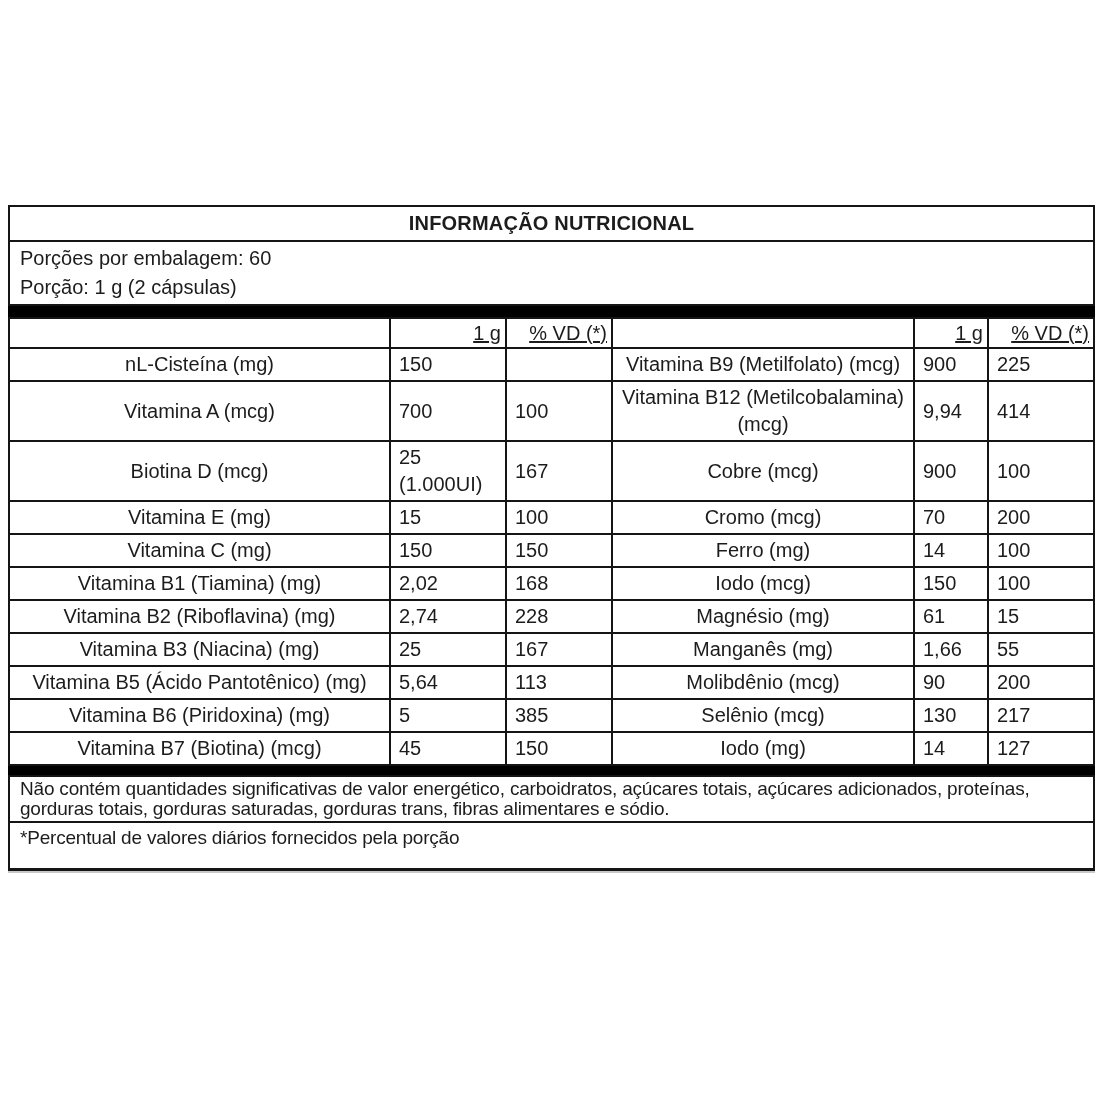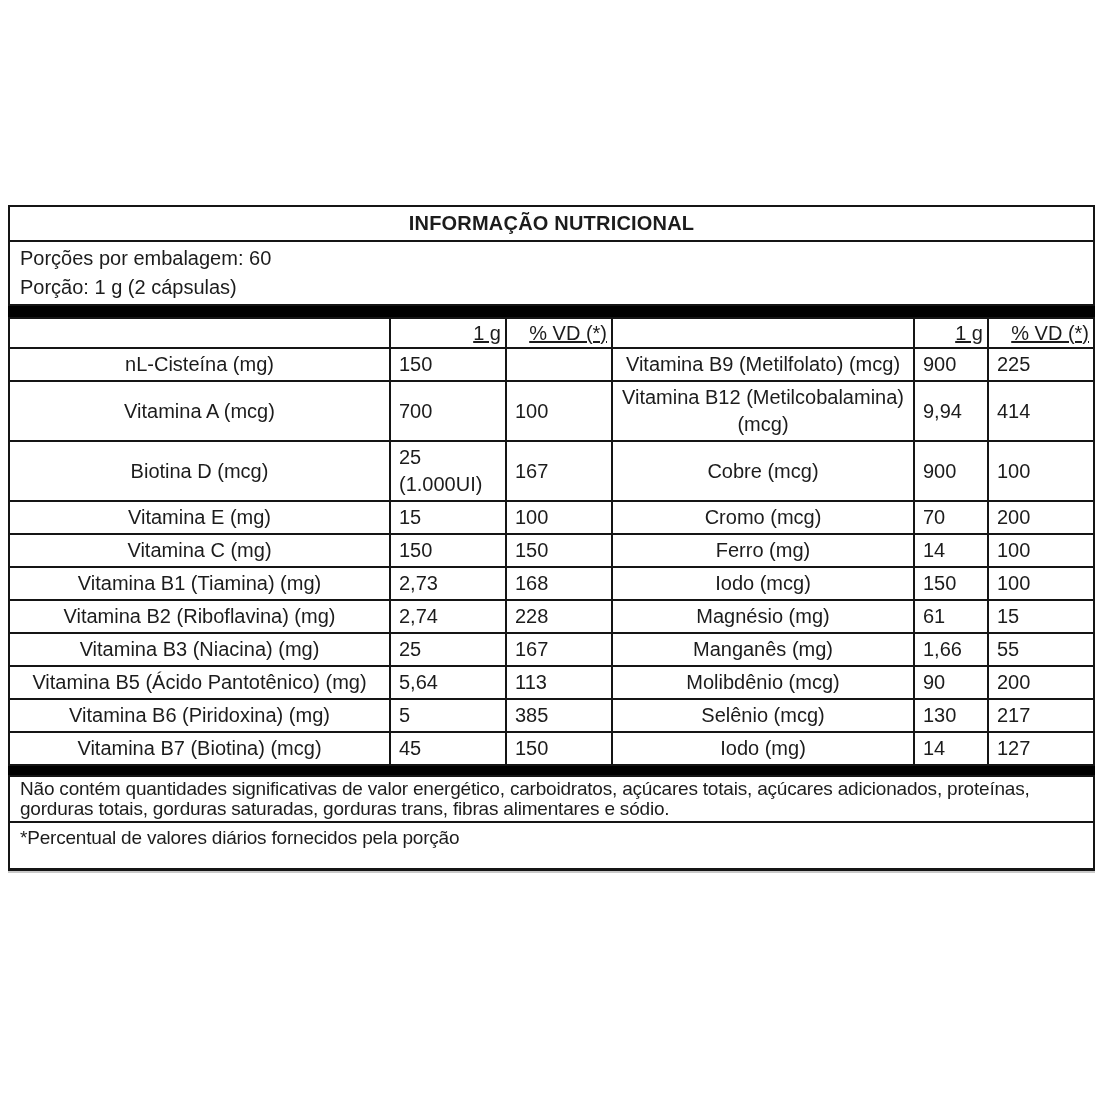--- a/index.html
+++ b/index.html
@@ -169,7 +169,7 @@
   </tr>
         <tr>
     <td class="name">Vitamina B1 (Tiamina) (mg)</td>
-    <td class="num">2,73</td>
+    <td class="num">2,02</td>
     <td class="num">168</td>
     <td class="name name-r">Iodo (mcg)</td>
     <td class="num">150</td>

